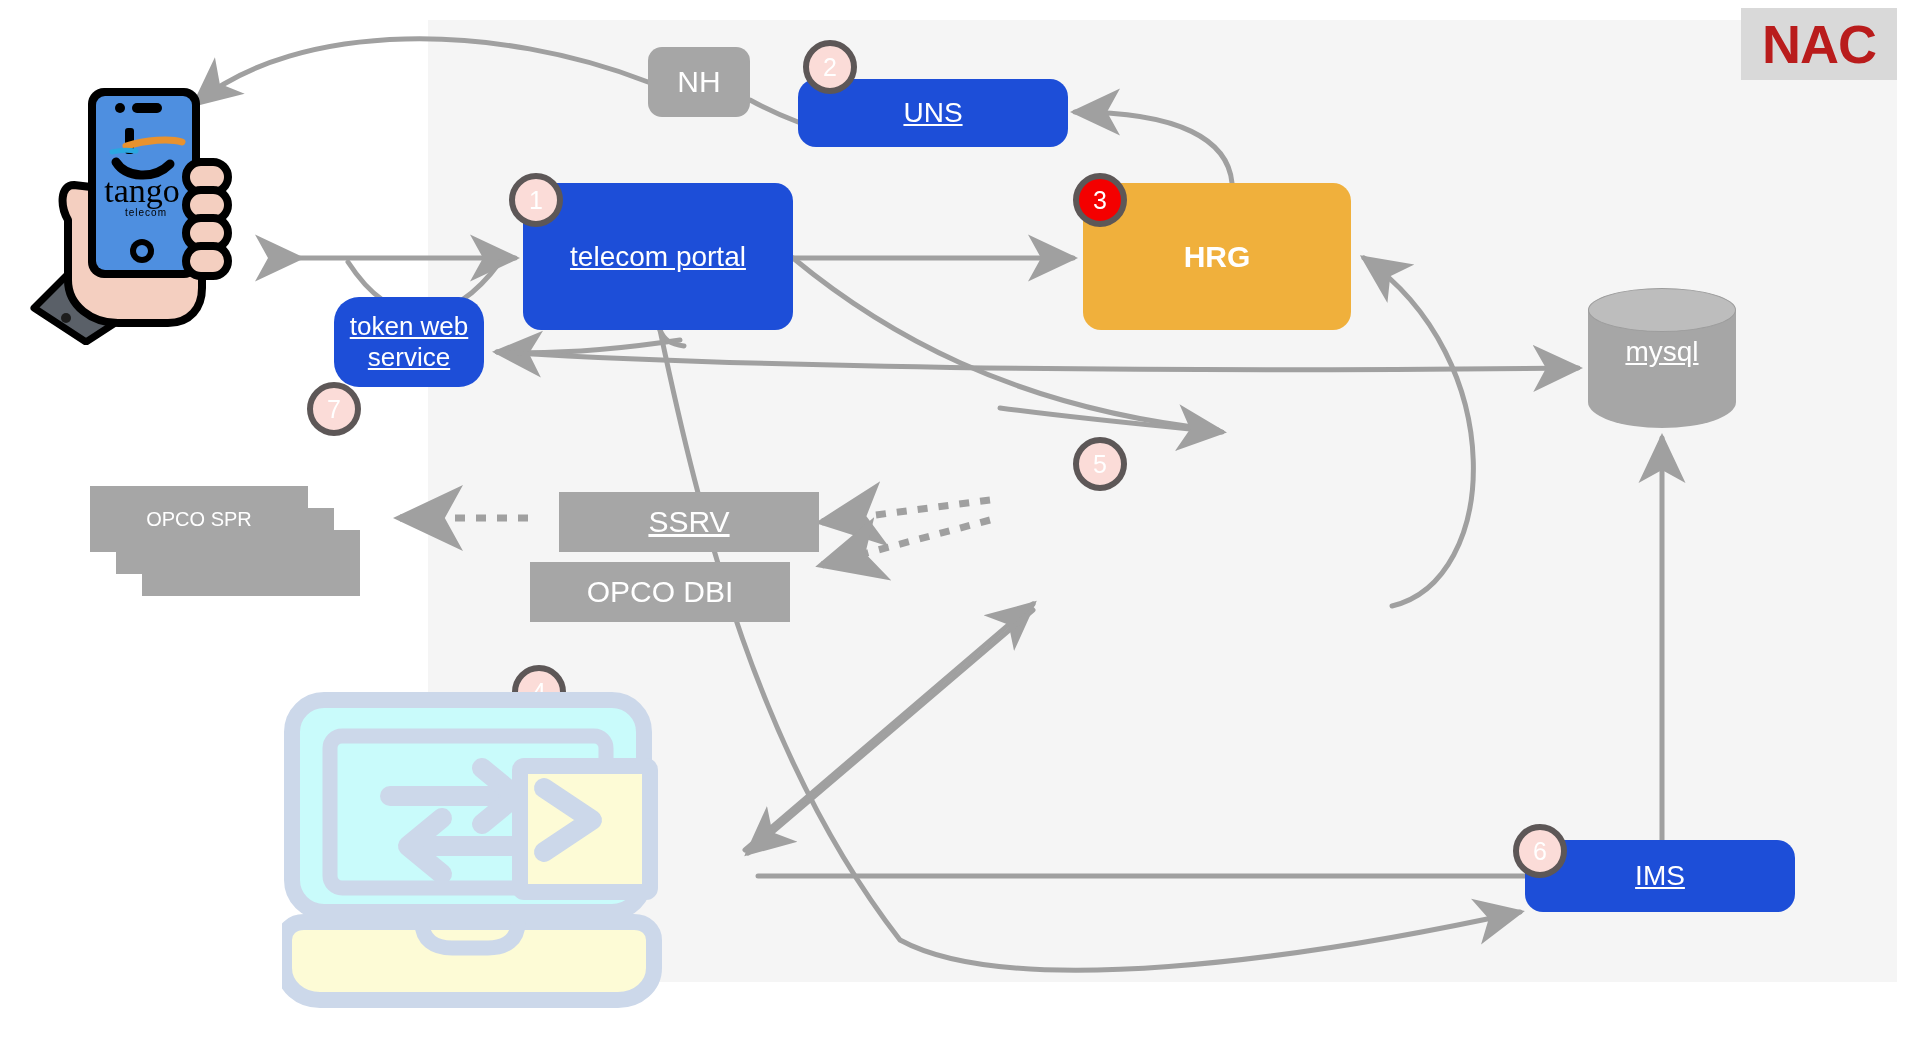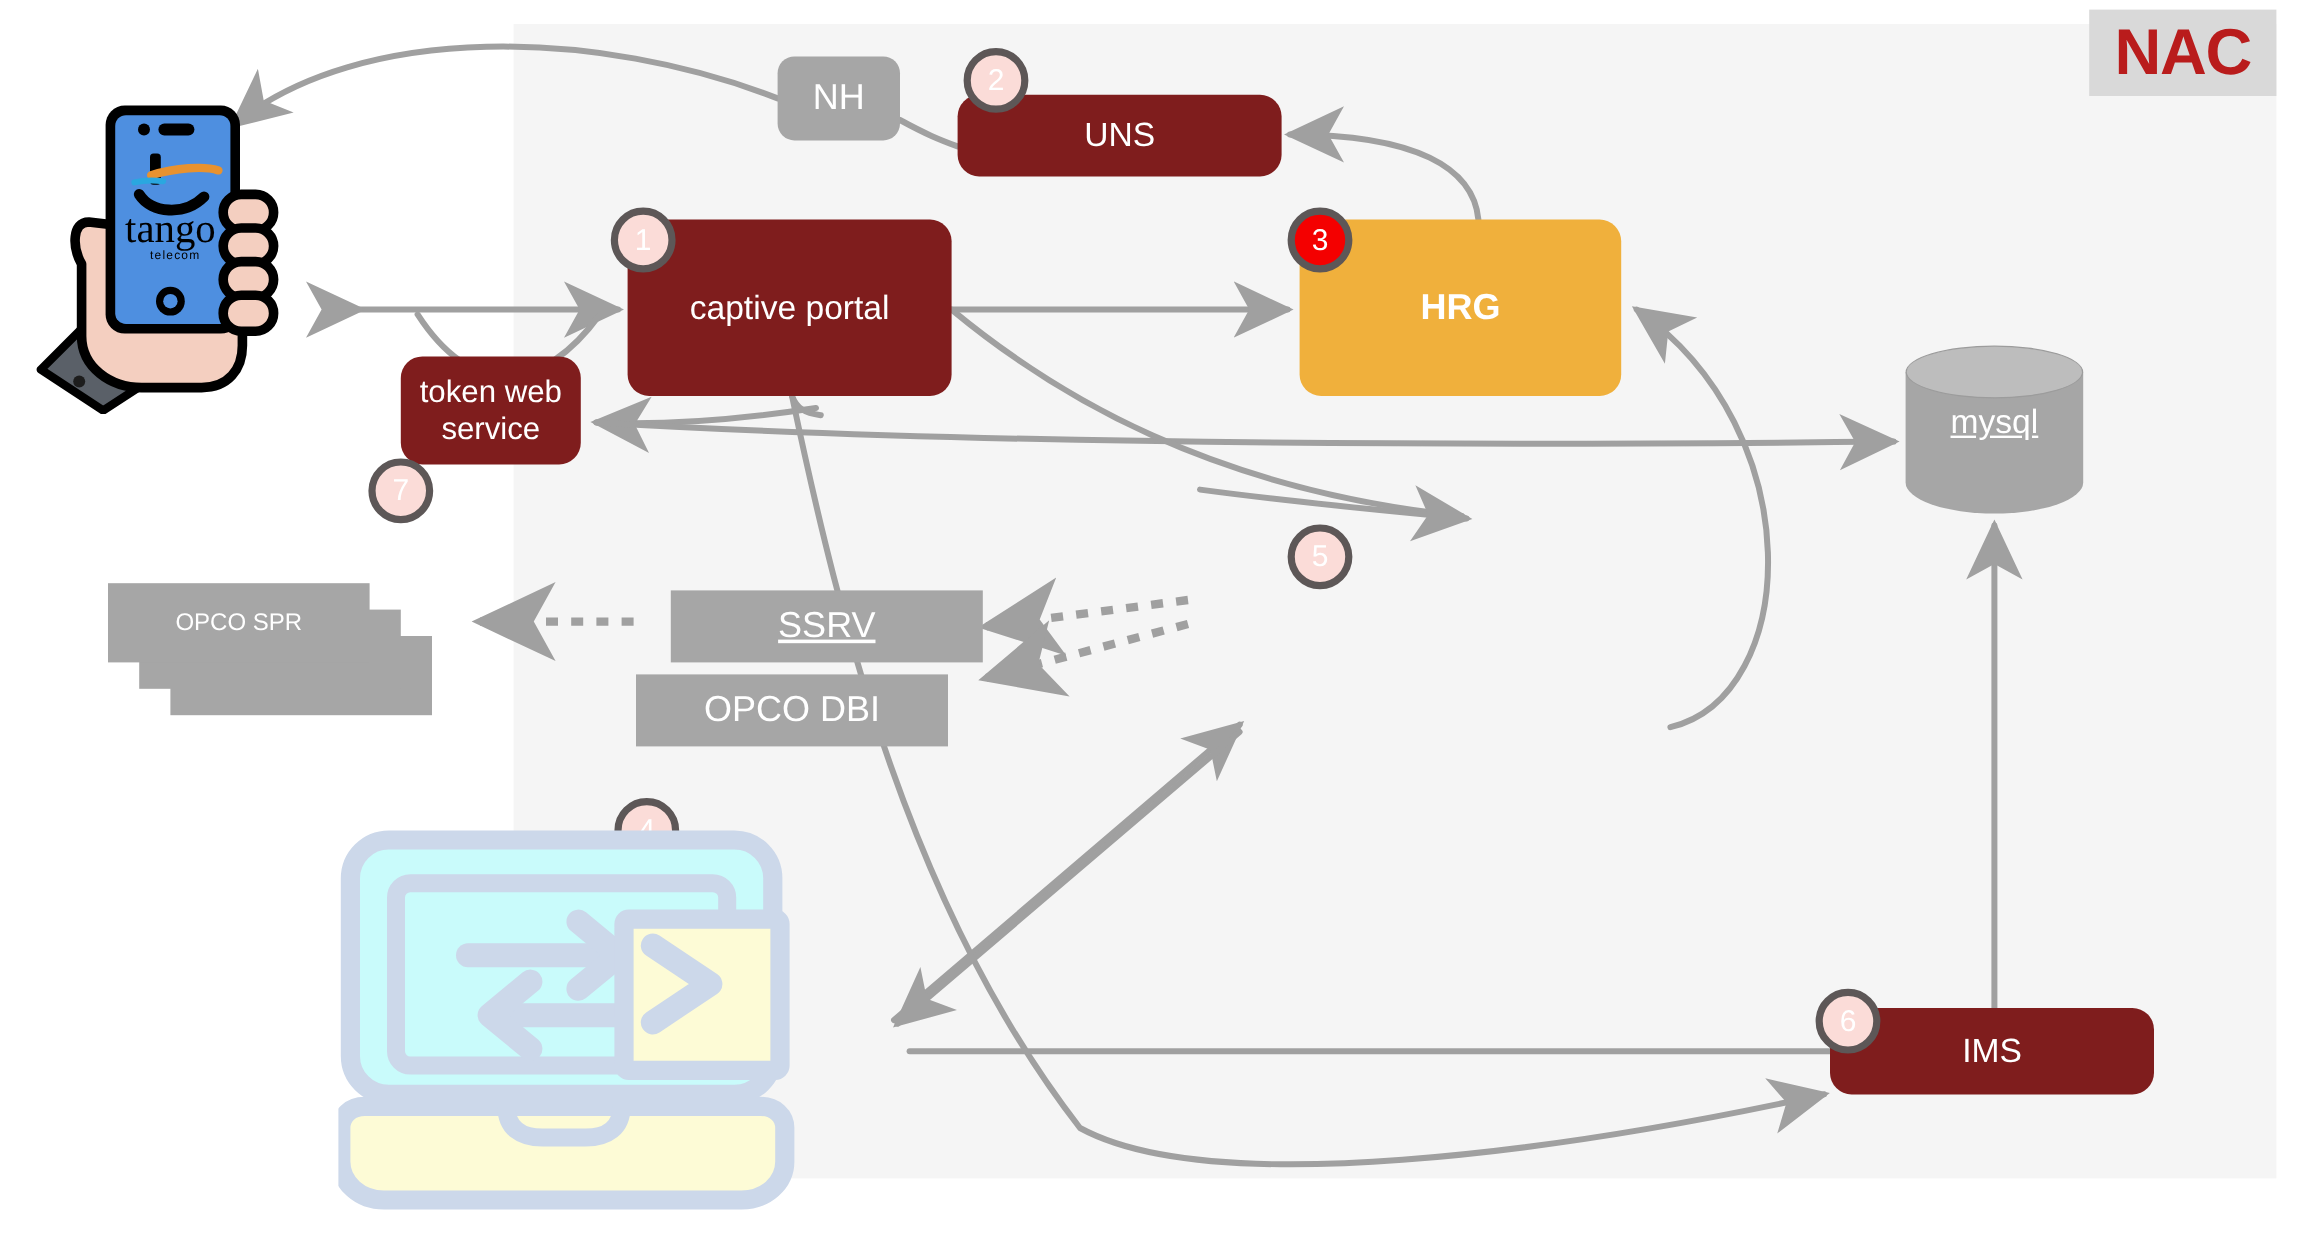--- a/index.html
+++ b/index.html
@@ -17,7 +17,7 @@
   
   .node{position:absolute;display:flex;align-items:center;justify-content:center;text-align:center;
         color:#ffffff;font-size:28px;line-height:1.18;font-family:"Liberation Sans",sans-serif;}
-  .node.cream{background:#7f1d1d;border-radius:18px;}
+  .node.cream{background:#1d4ed8;border-radius:18px;text-decoration:underline;}
   .node.orange{background:#f0b03c;border-radius:18px;}
   .node.grey{background:#a6a6a6;}
   .node.grey.rounded{border-radius:14px;}

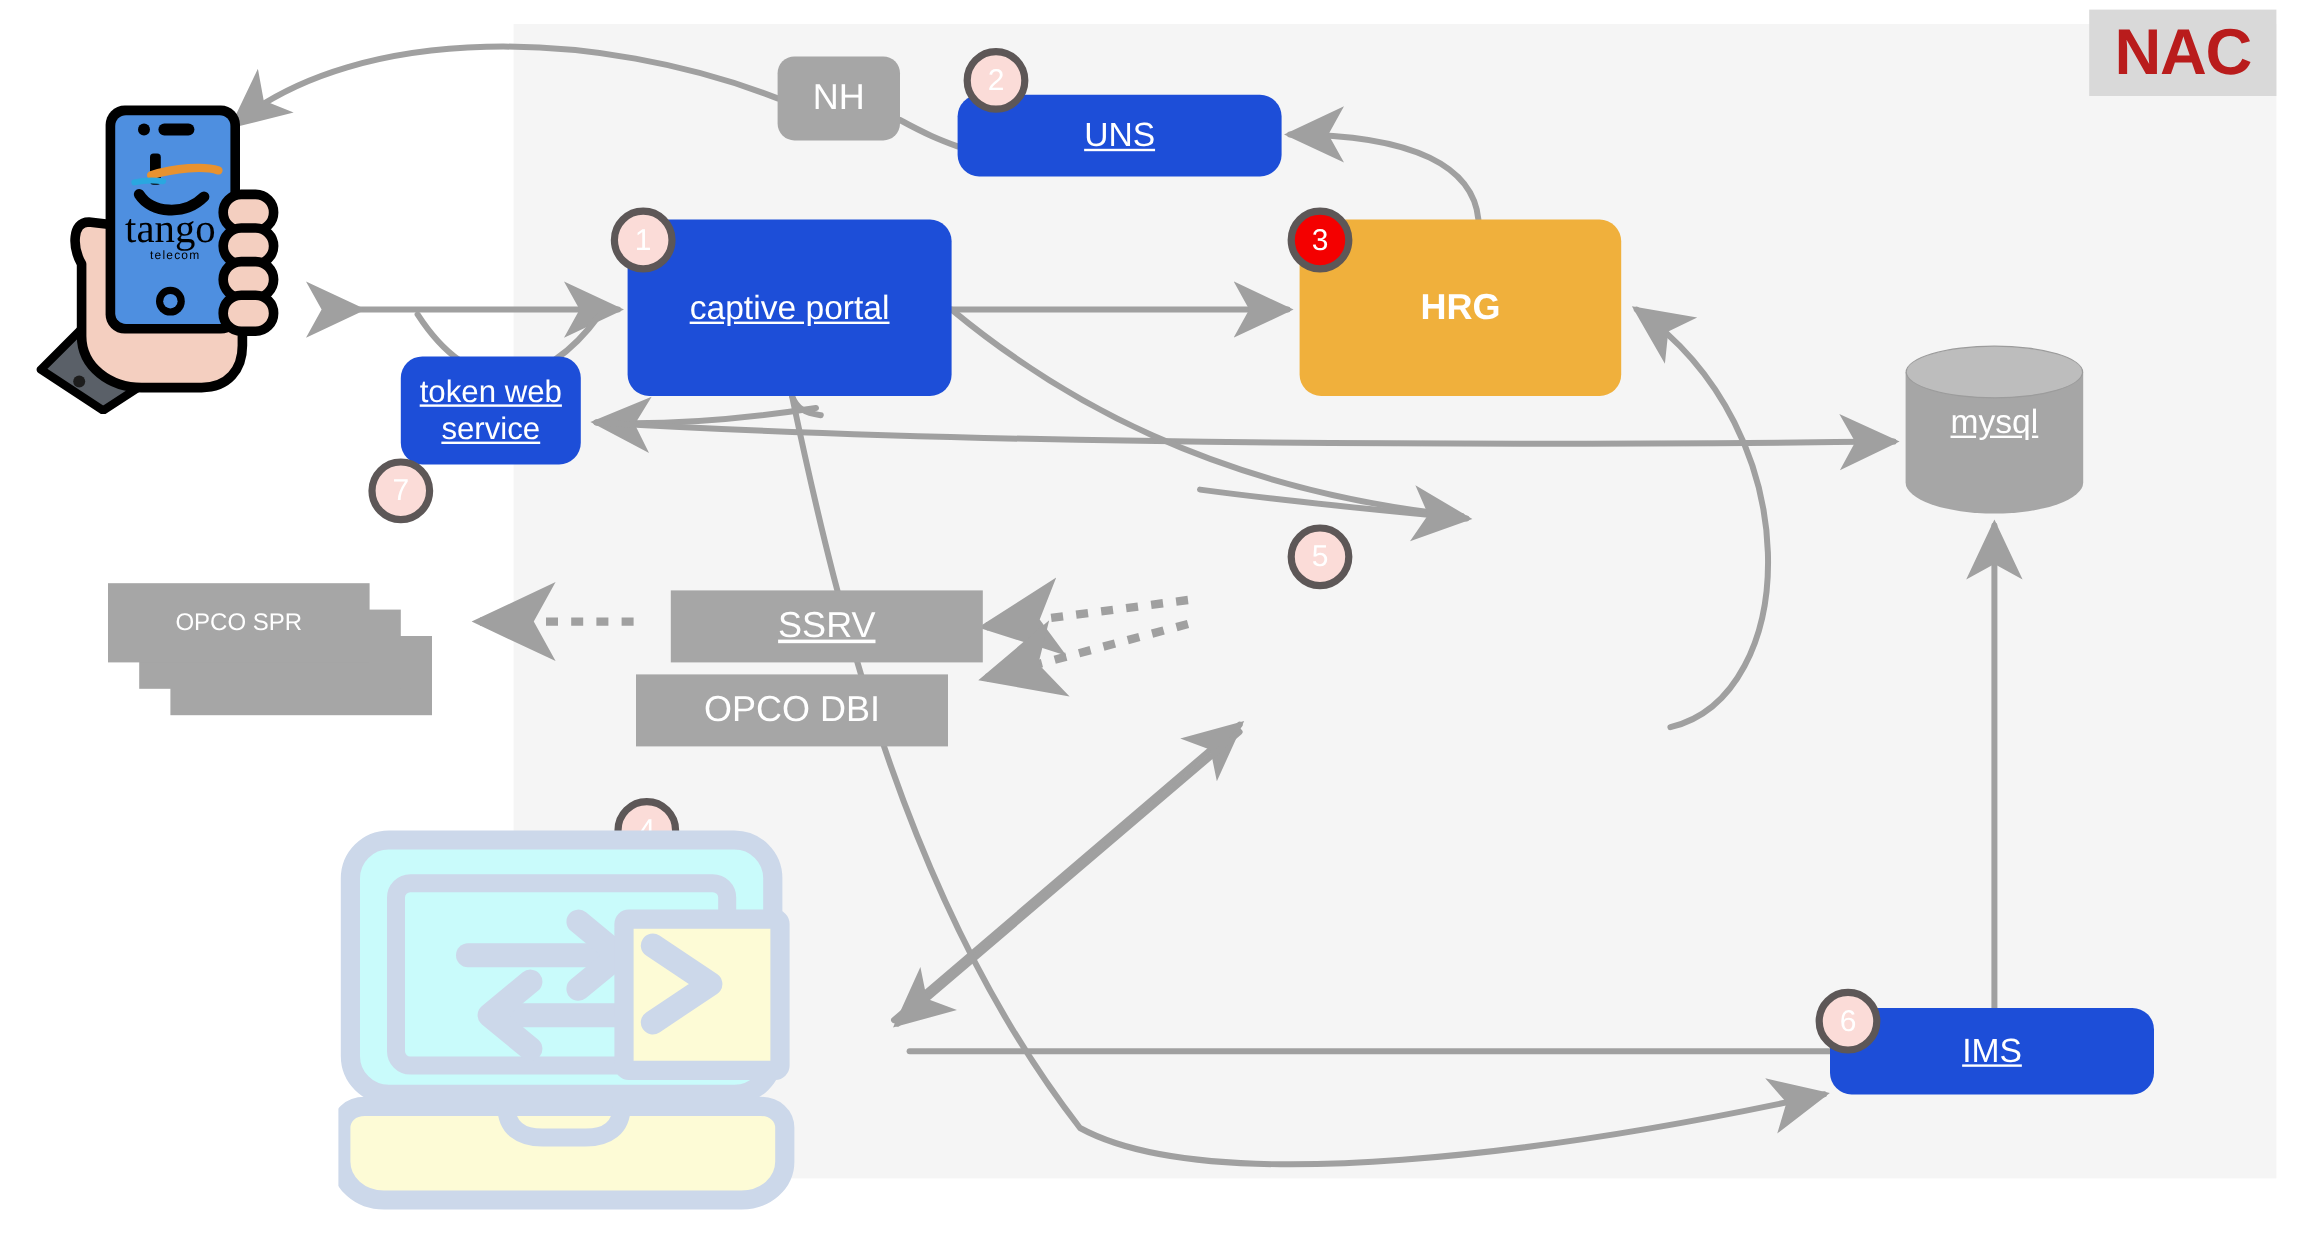--- a/index.html
+++ b/index.html
@@ -134,7 +134,7 @@
   </div>
 
   <div class="node cream" id="n-captive">
-    <span>captive portal</span>
+    <span>telecom portal</span>
   </div>
 
   <div class="node orange" id="n-hrg">

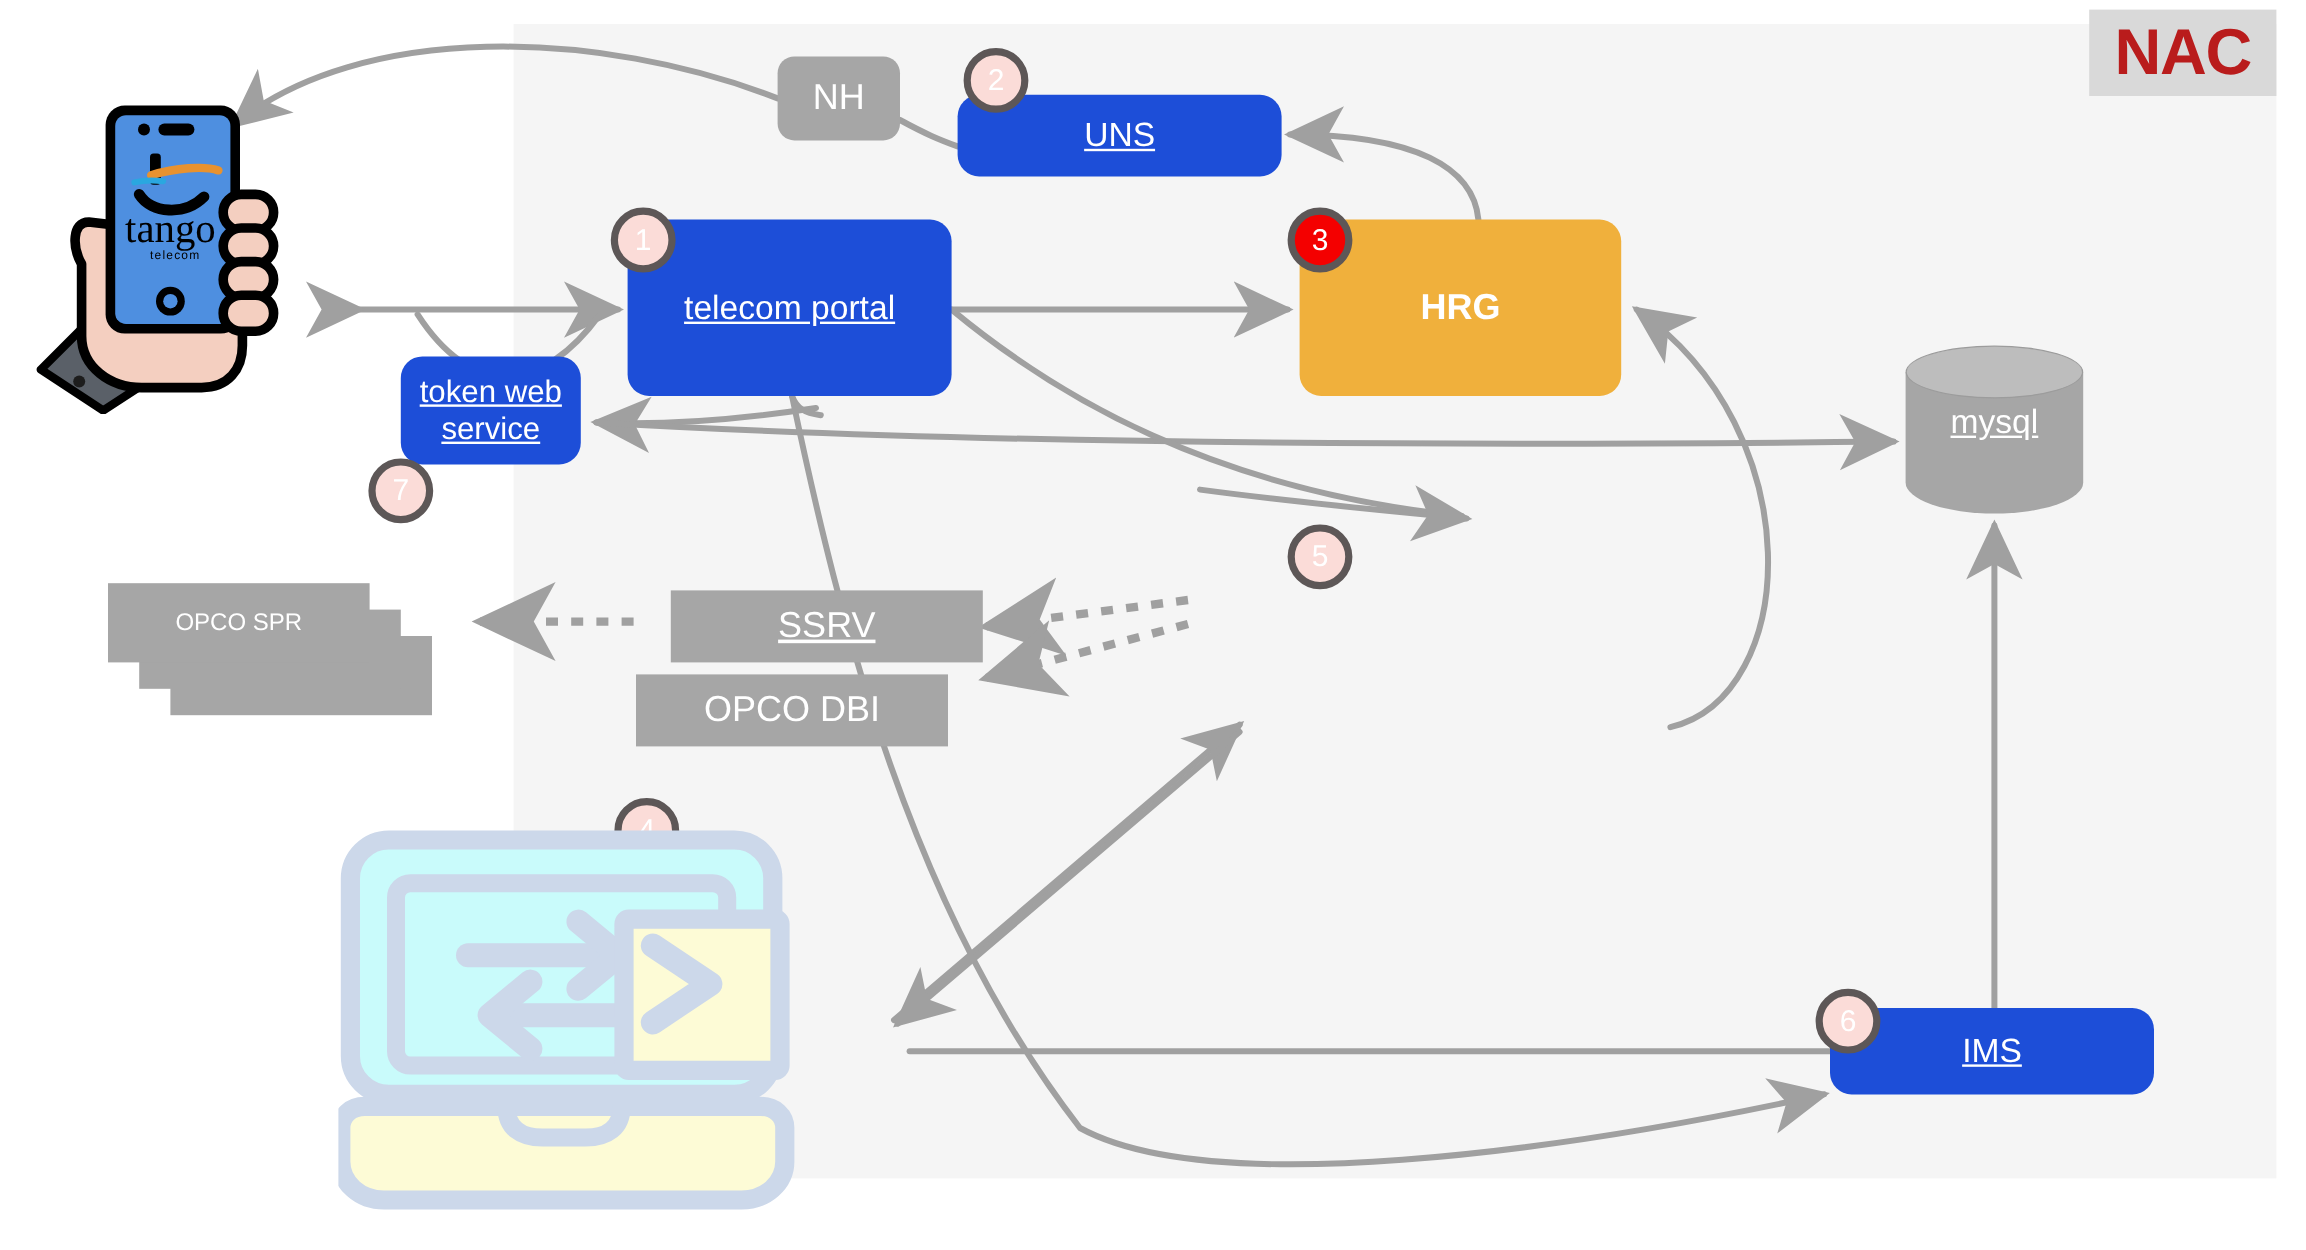--- a/index.html
+++ b/index.html
@@ -27,7 +27,7 @@
   #n-uns{left:798px;top:79px;width:270px;height:68px;}
   #n-captive{left:523px;top:183px;width:270px;height:147px;}
   #n-hrg{left:1083px;top:183px;width:268px;height:147px;font-size:30px;font-weight:bold;}
-  #n-token{left:334px;top:297px;width:150px;height:90px;font-size:26px;}
+  #n-token{left:334px;top:297px;width:150px;height:90px;font-size:26px;border-radius:25px;}
   #n-orch{left:1040px;top:447px;width:352px;height:317px;}
   #n-mysql{left:1588px;top:288px;width:148px;height:140px;}
   #n-ims{left:1525px;top:840px;width:270px;height:72px;}

